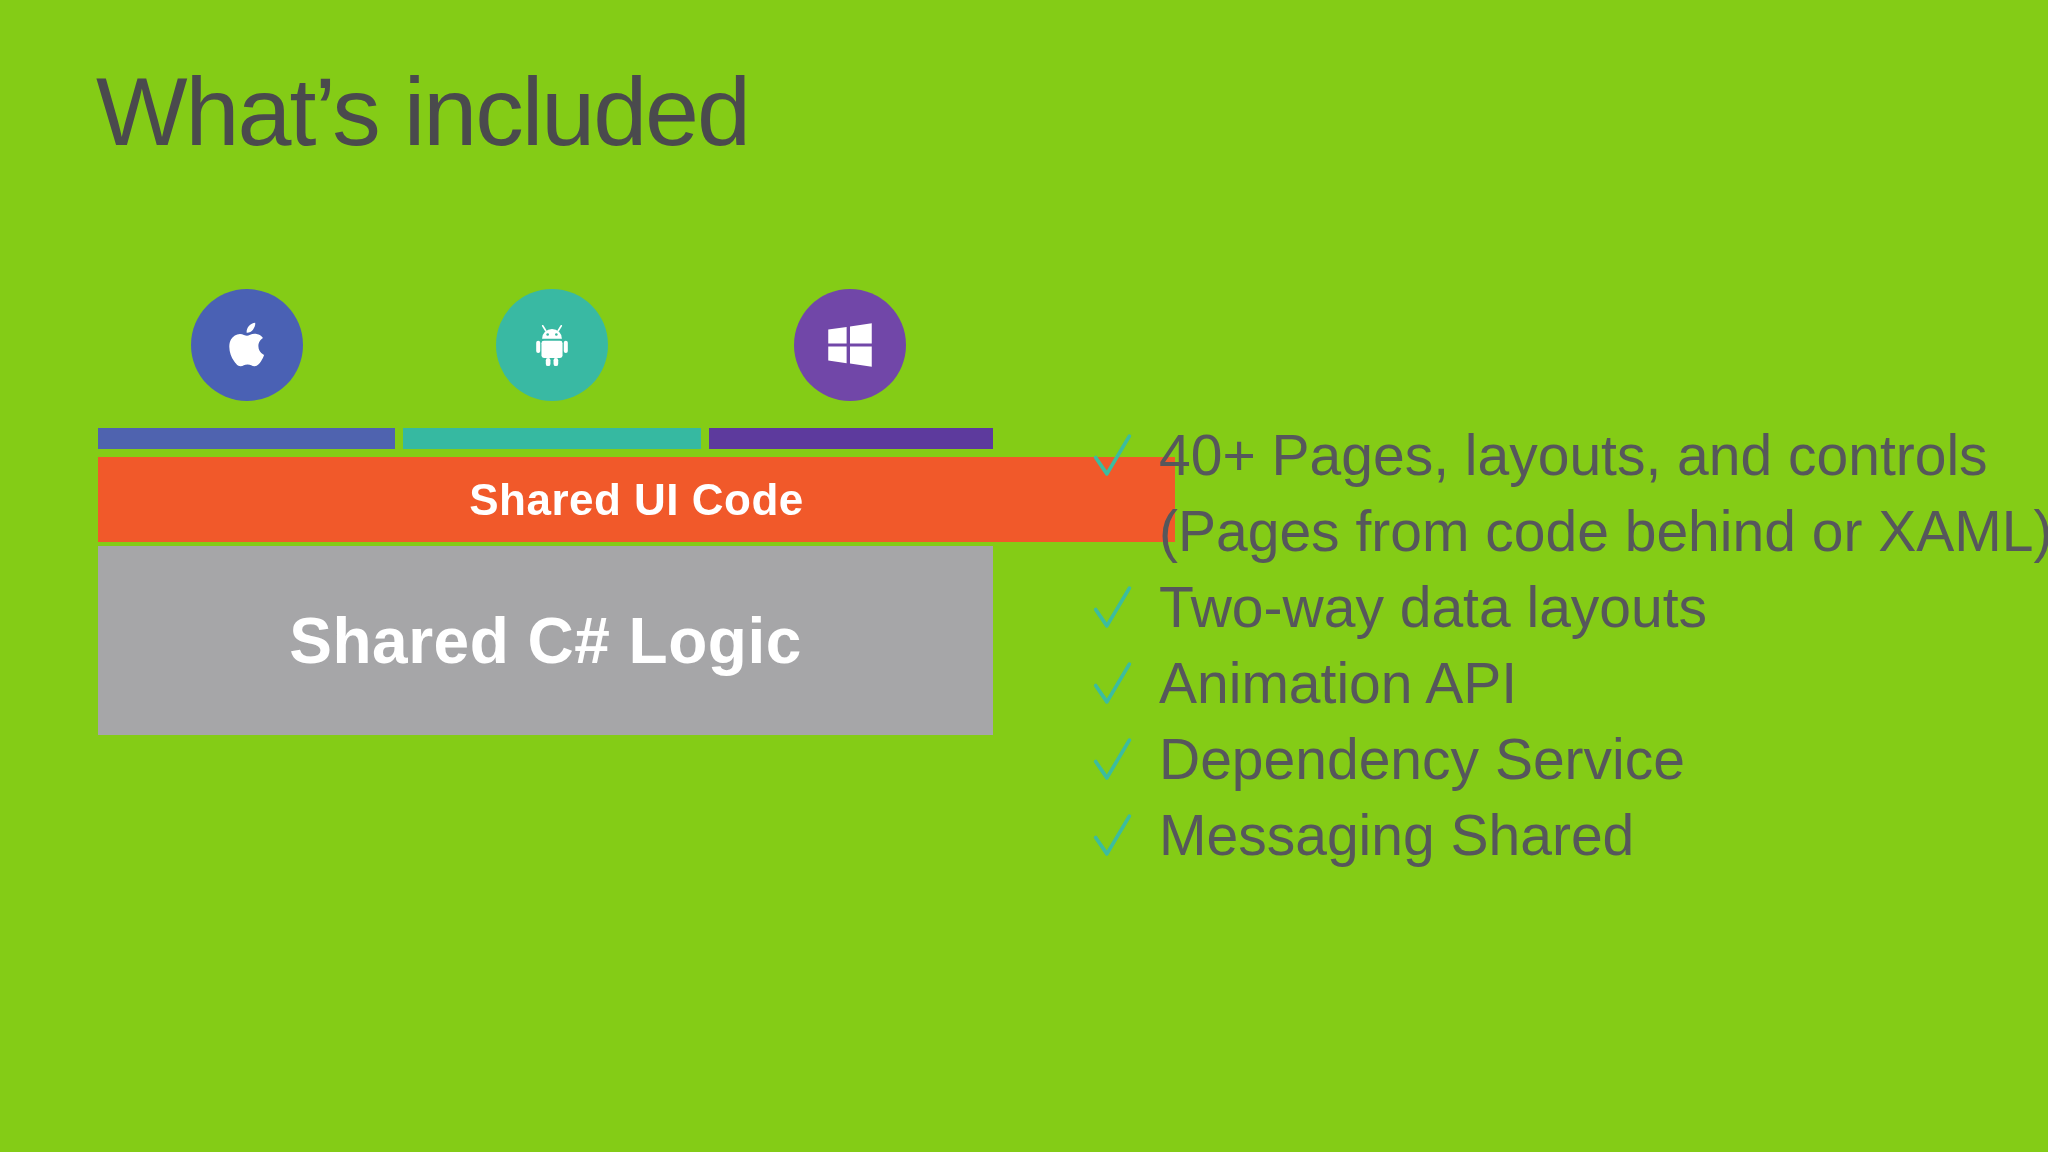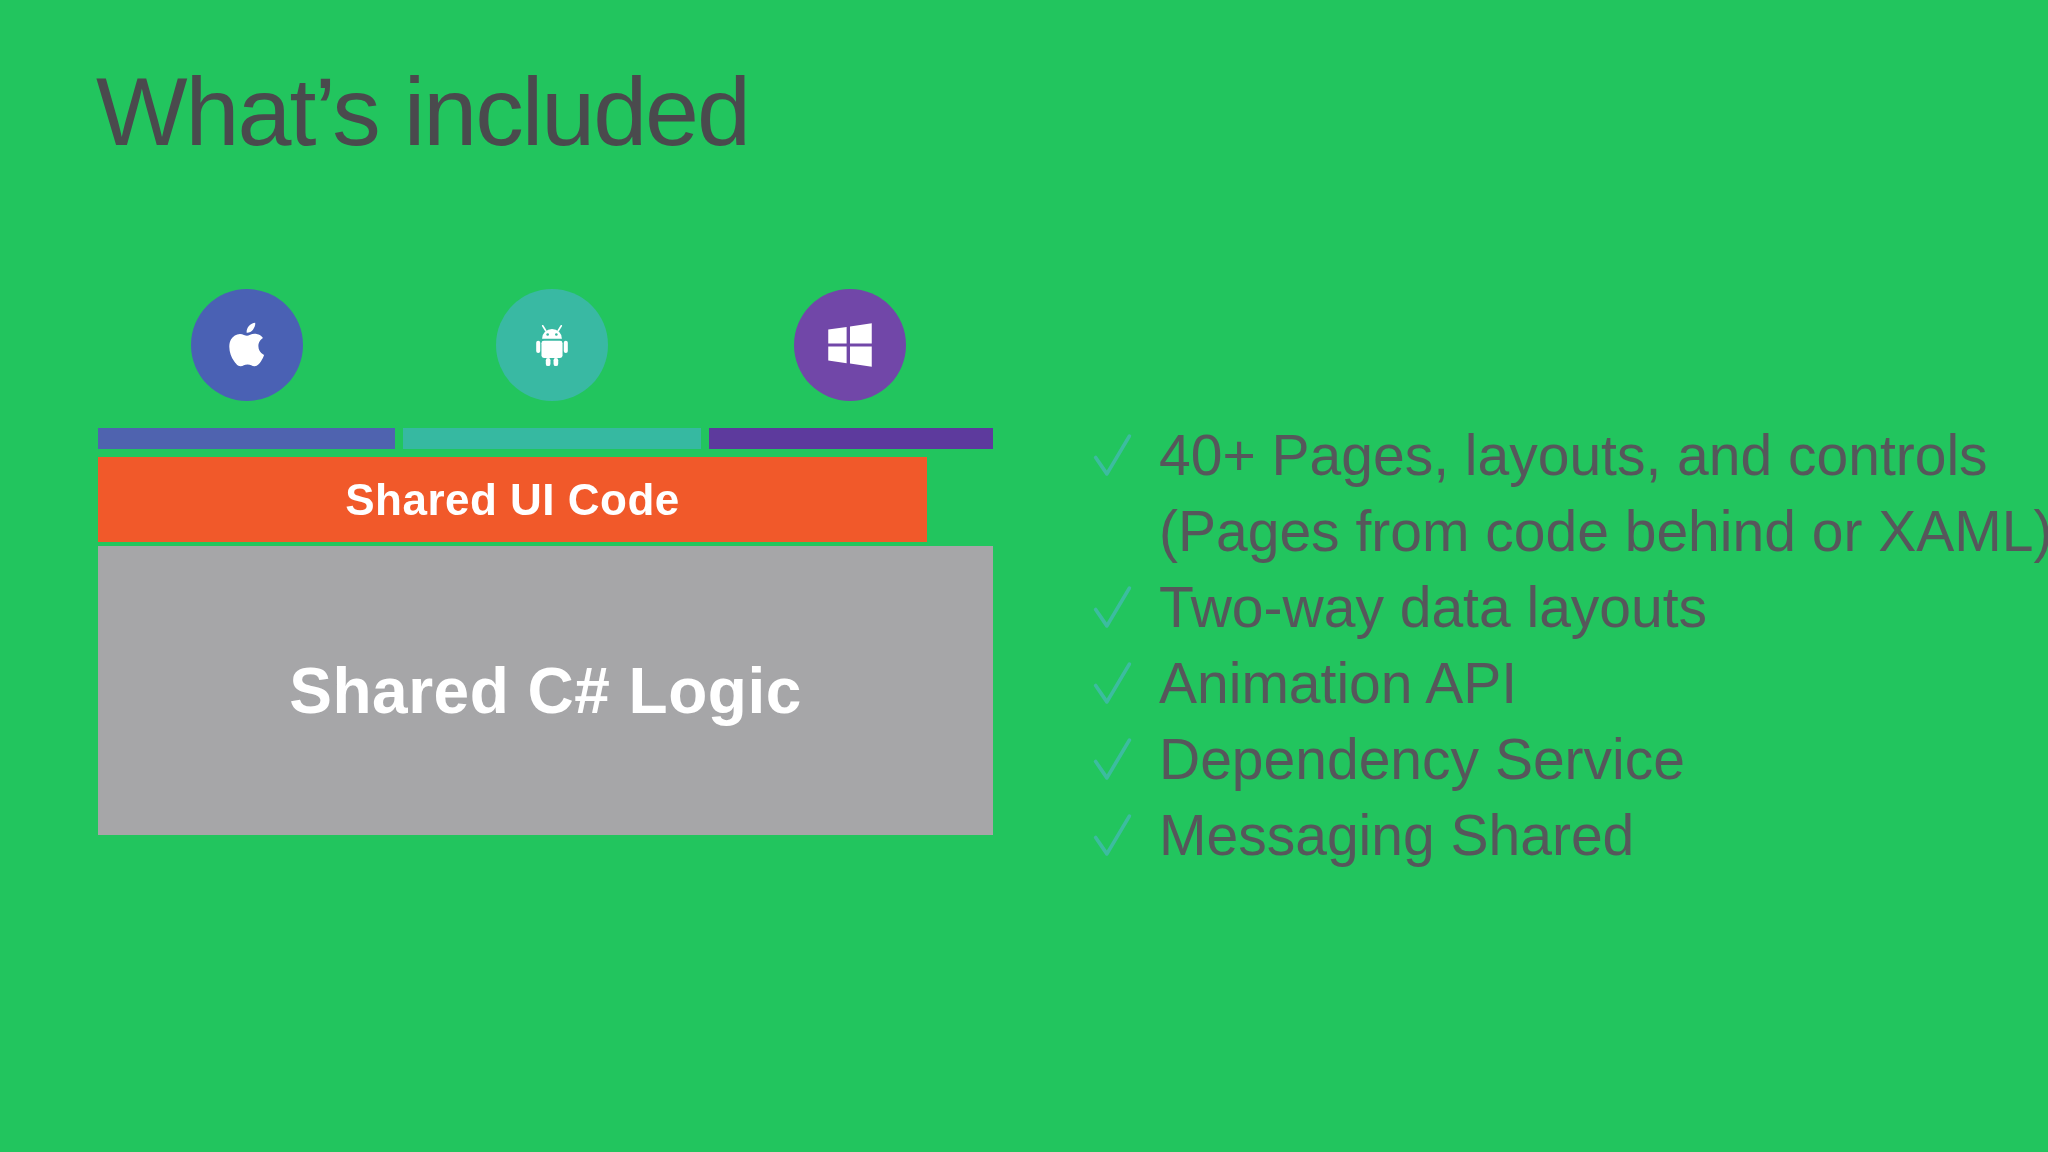--- a/index.html
+++ b/index.html
@@ -4,7 +4,7 @@
 <style>
   html,body{margin:0;padding:0;background:#ffffff;}
   .stage{
-    position:relative;width:2048px;height:1152px;background:#22c55e;overflow:hidden;
+    position:relative;width:2048px;height:1152px;background:#84cc16;overflow:hidden;
     font-family:"Liberation Sans","DejaVu Sans",sans-serif;
   }
   

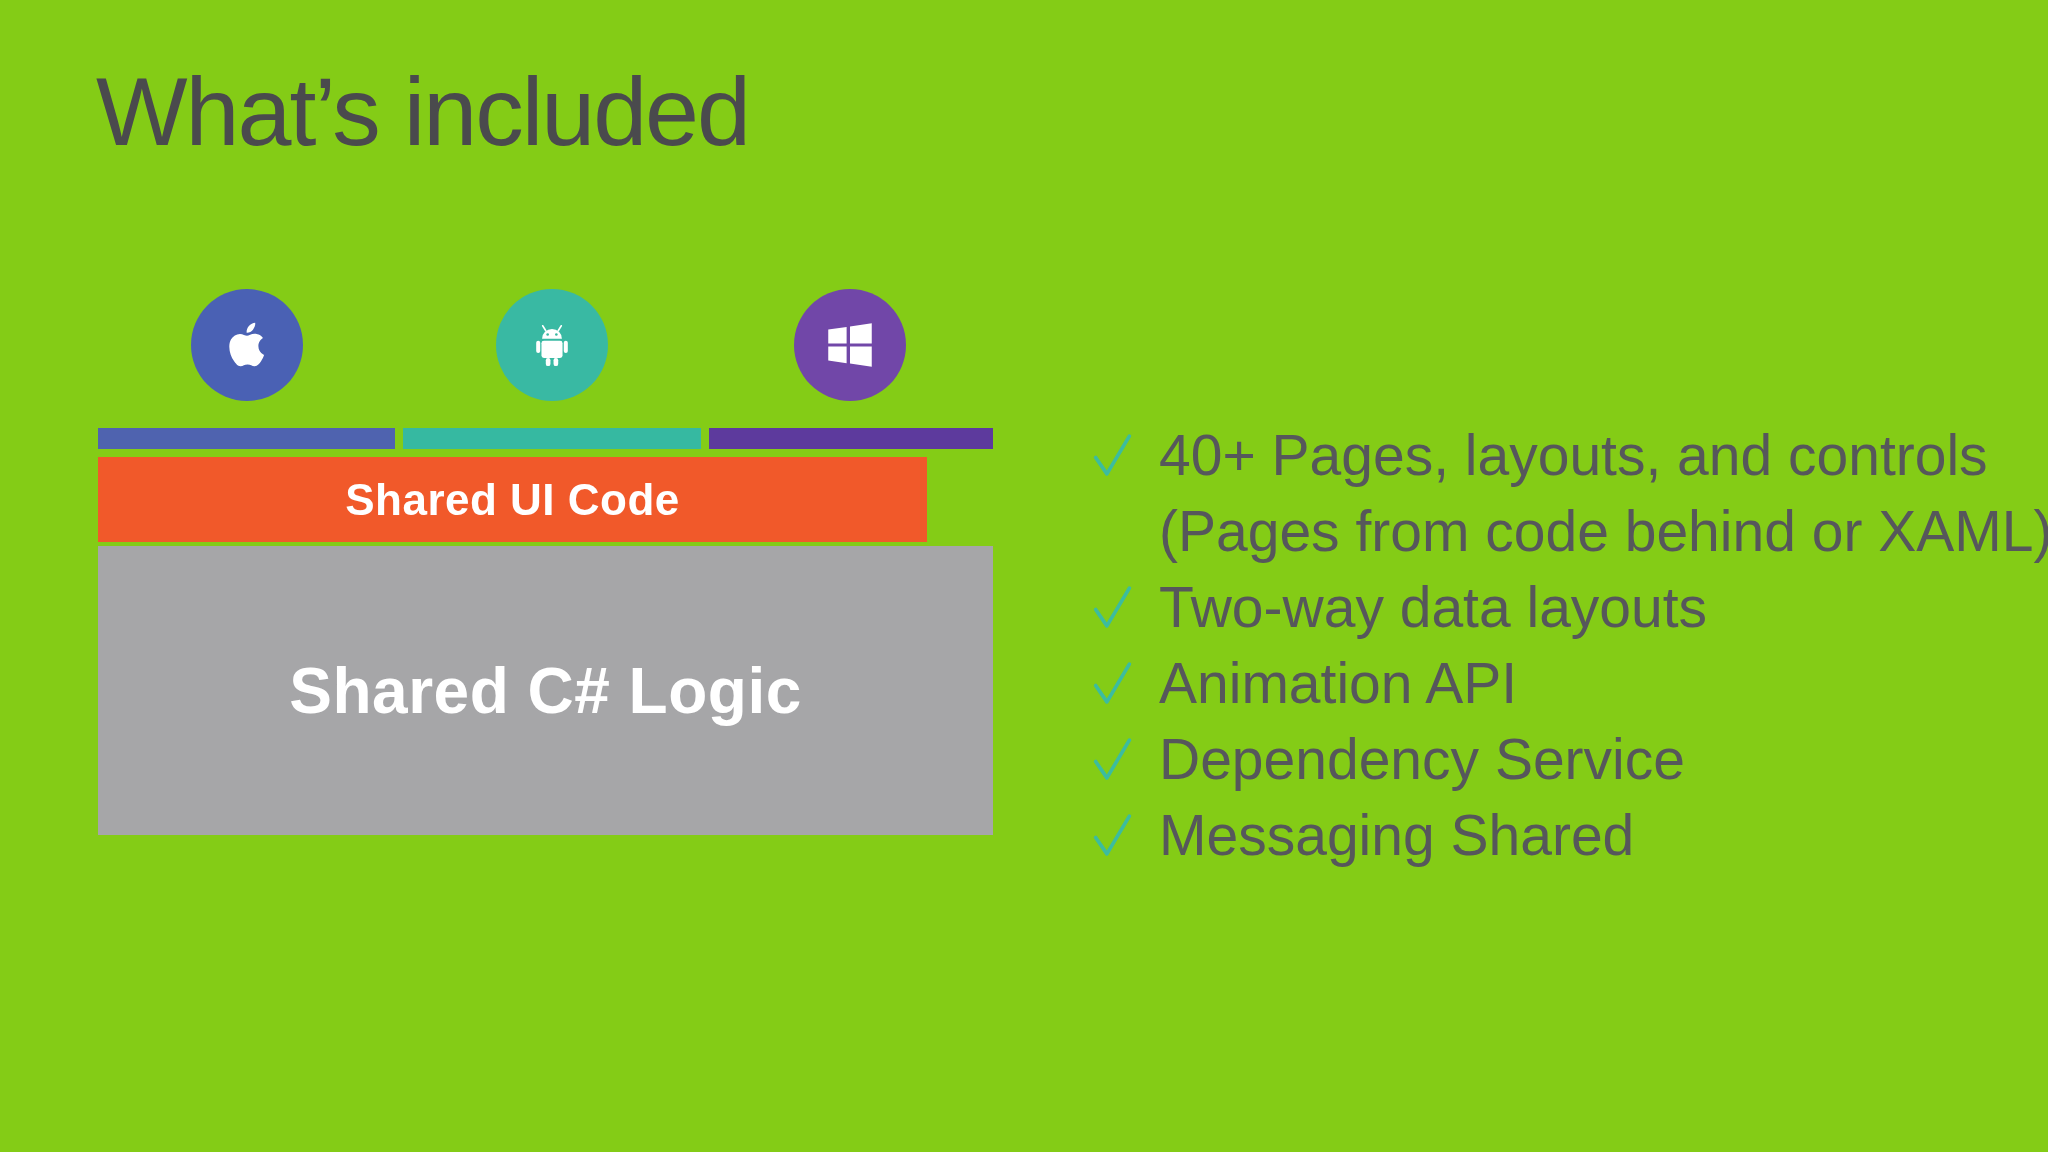--- a/index.html
+++ b/index.html
@@ -26,7 +26,7 @@
   .pbar.android{left:403px;width:298px;background:#36b9a1;}
   .pbar.windows{left:709px;width:284px;background:#5d3a9d;}
   .shared-ui{
-    position:absolute;left:98px;top:457px;width:829px;height:85px;background:#f1592a;
+    position:absolute;left:98px;top:457px;width:1077px;height:85px;background:#f1592a;
     display:flex;align-items:center;justify-content:center;
     color:#ffffff;font-size:44px;font-weight:bold;letter-spacing:0.5px;
   }

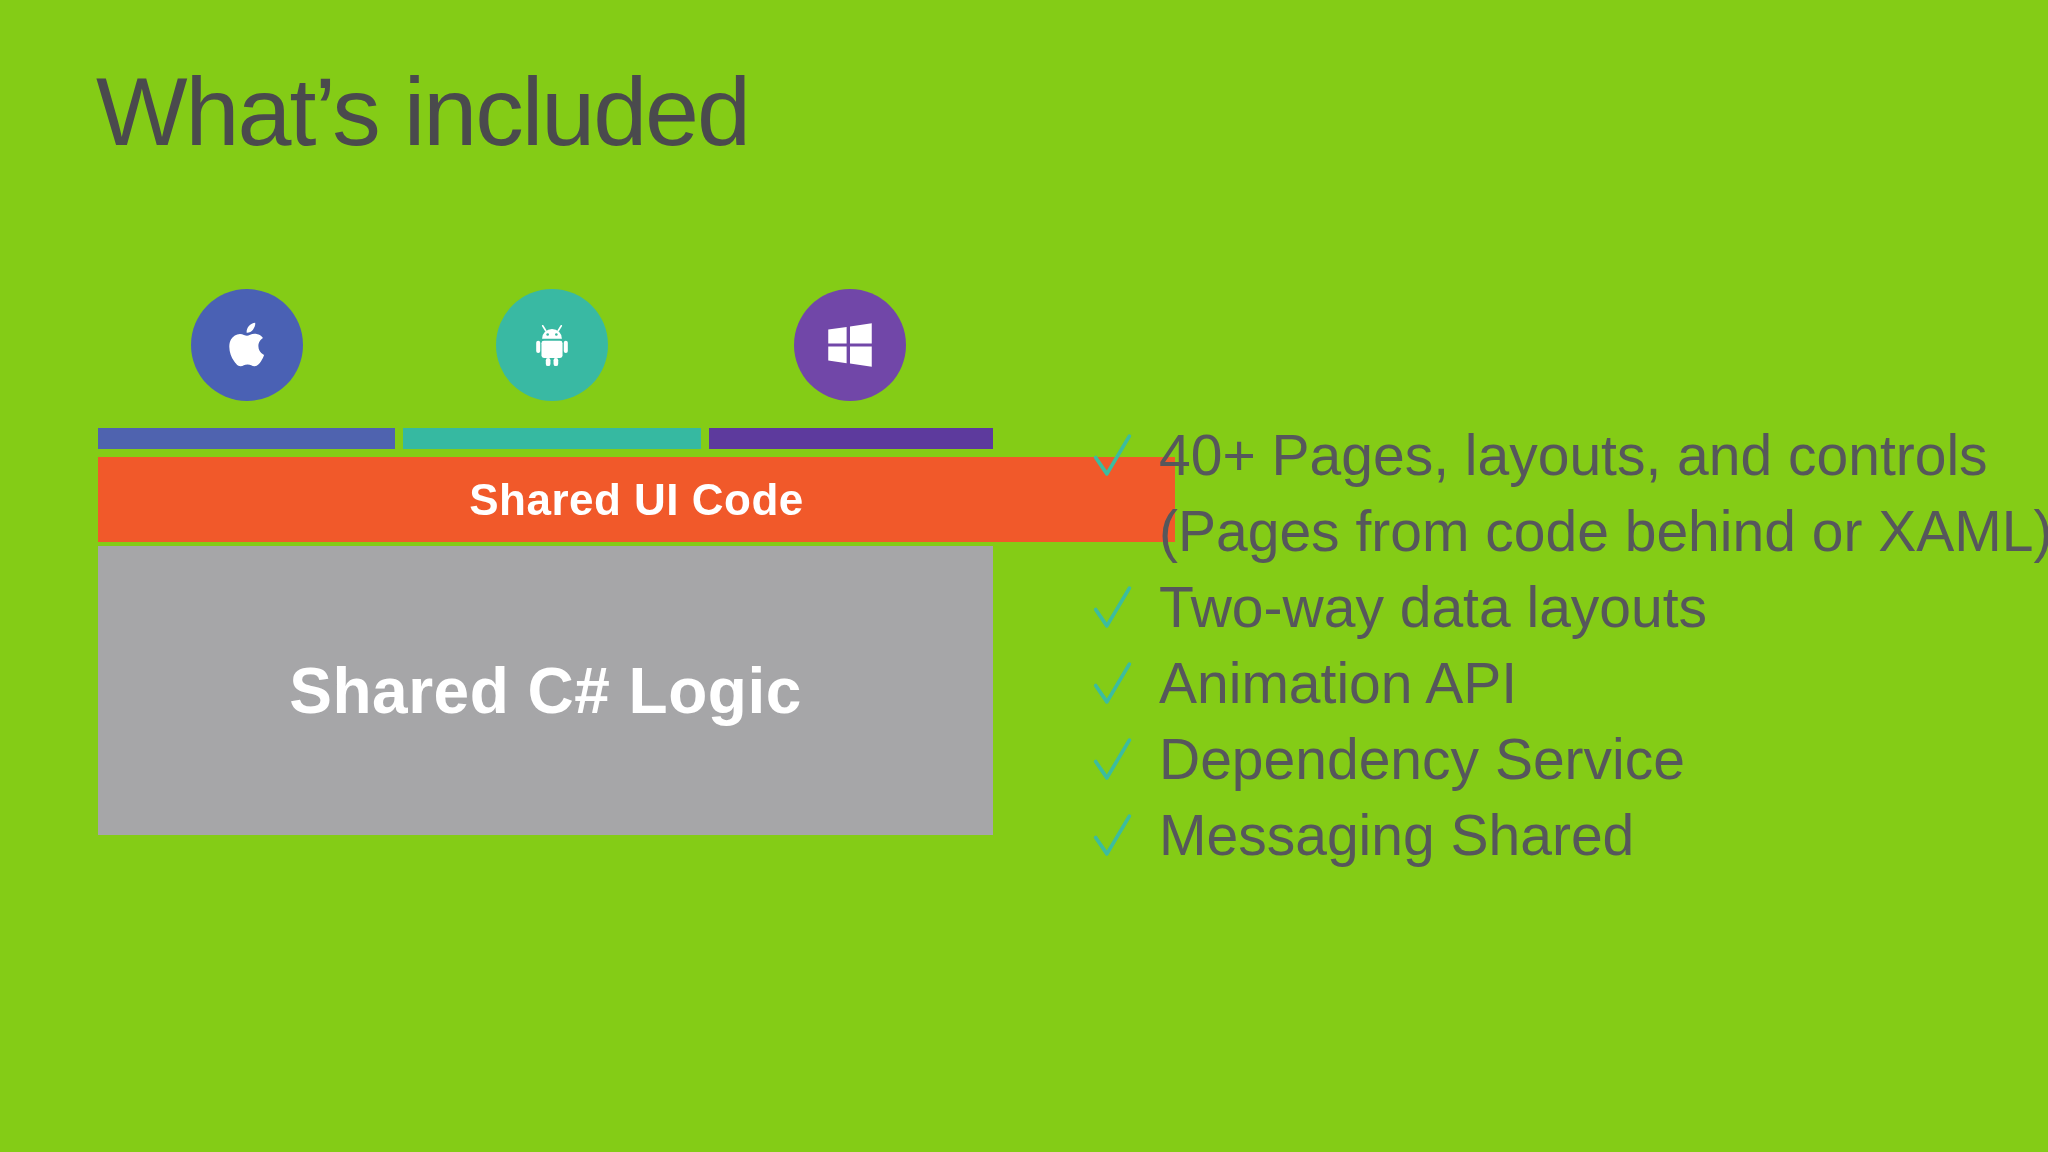--- a/index.html
+++ b/index.html
@@ -31,7 +31,7 @@
     color:#ffffff;font-size:44px;font-weight:bold;letter-spacing:0.5px;
   }
   .shared-logic{
-    position:absolute;left:98px;top:546px;width:895px;height:289px;background:#a6a6a8;
+    position:absolute;left:98px;top:546px;width:895px;height:189px;background:#a6a6a8;
     display:flex;align-items:center;justify-content:center;
     color:#ffffff;font-size:64px;font-weight:bold;letter-spacing:0.5px;
   }

